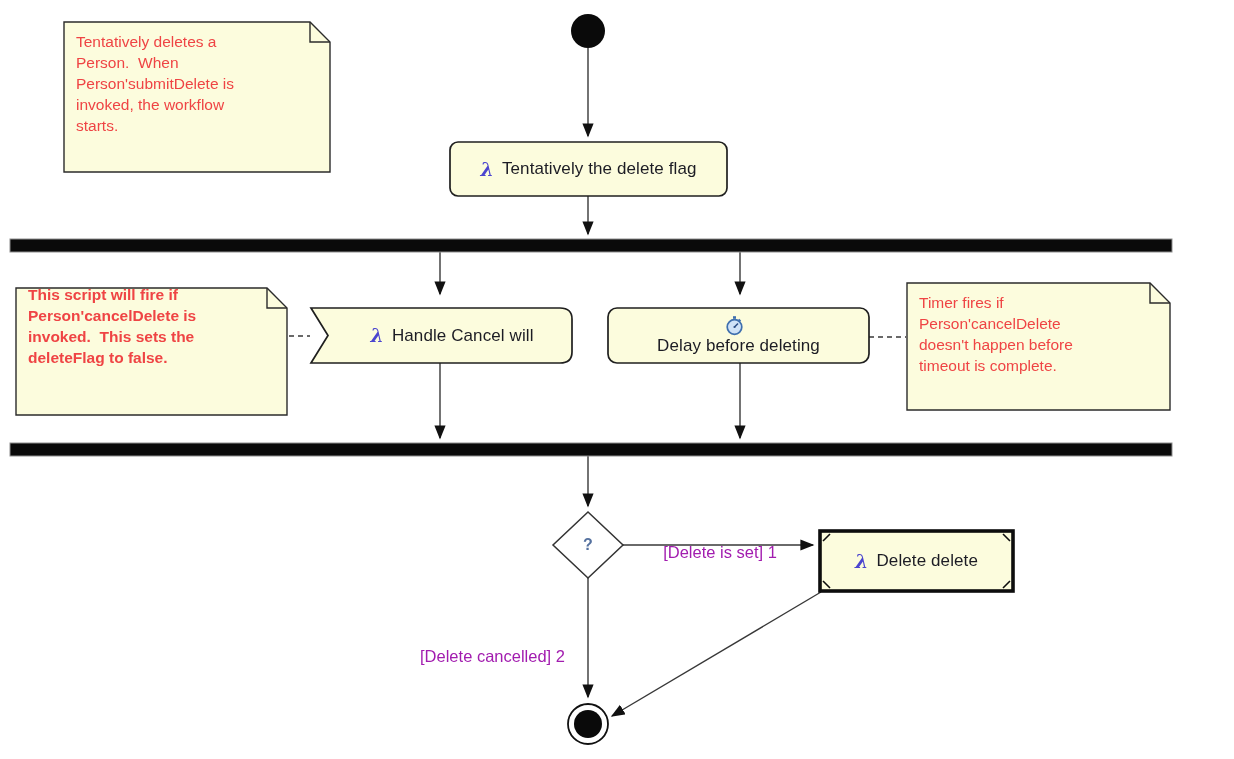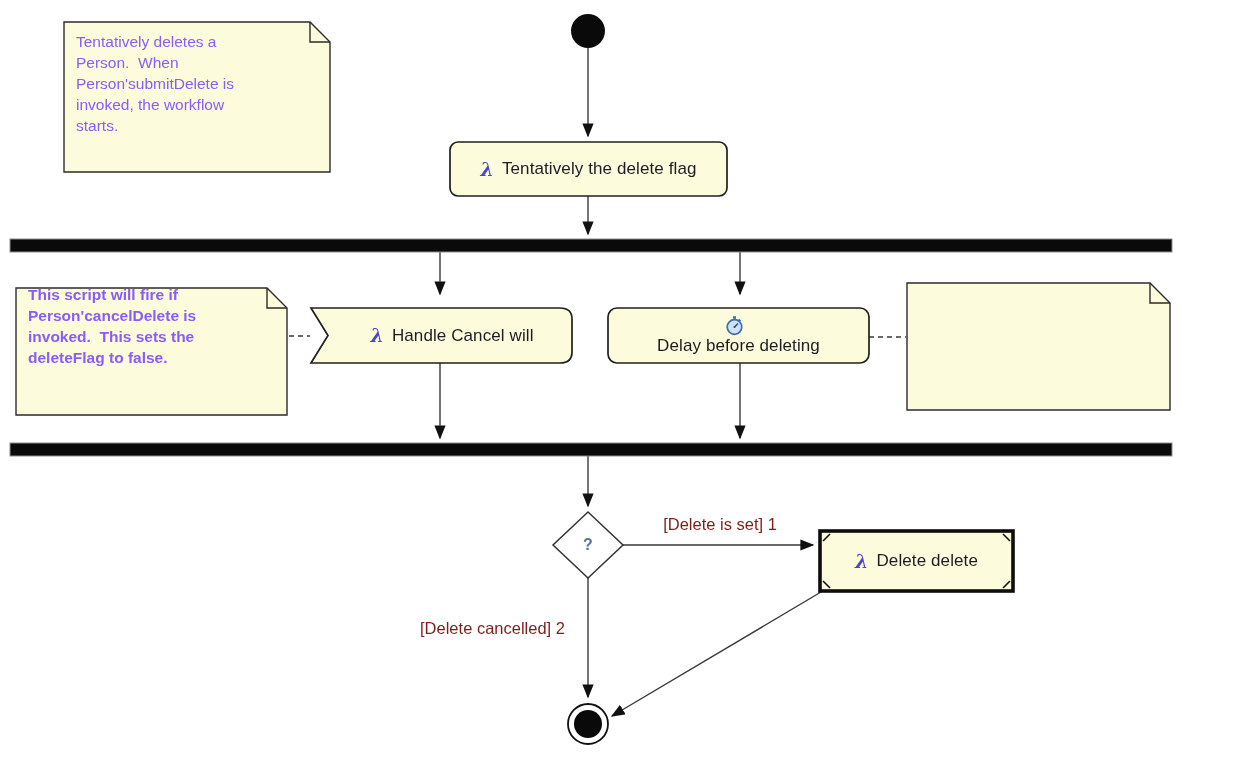--- a/index.html
+++ b/index.html
@@ -10,7 +10,7 @@
   svg.overlay{position:absolute;left:0;top:0;pointer-events:none;}
   .txt{position:absolute;box-sizing:border-box;}
   .note-text{
-    font-size:15.5px;line-height:21px;color:#8b5cf6;
+    font-size:15.5px;line-height:21px;color:#ef4444;
     white-space:pre-wrap;padding:9px 8px 6px 12px;
   }
   .action-label{

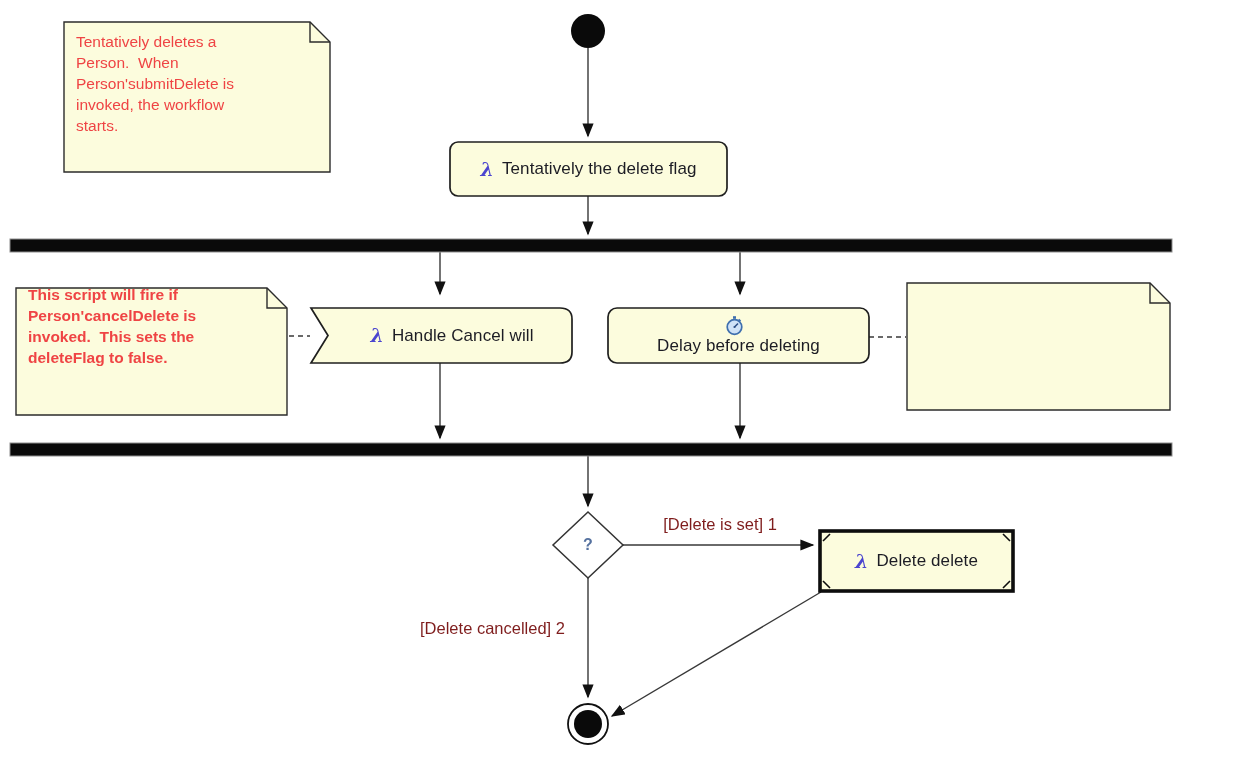--- a/index.html
+++ b/index.html
@@ -100,6 +100,10 @@
 Person'cancelDelete is
 invoked.  This sets the
 deleteFlag to false.</div>
+  <div class="txt note-text" style="left:907px;top:283px;width:263px;height:127px;">Timer fires if
+Person'cancelDelete
+doesn't happen before
+timeout is complete.</div>
 
   <div class="txt action-label" style="left:450px;top:142px;width:277px;height:54px;">
     <span class="lambda">λ</span>

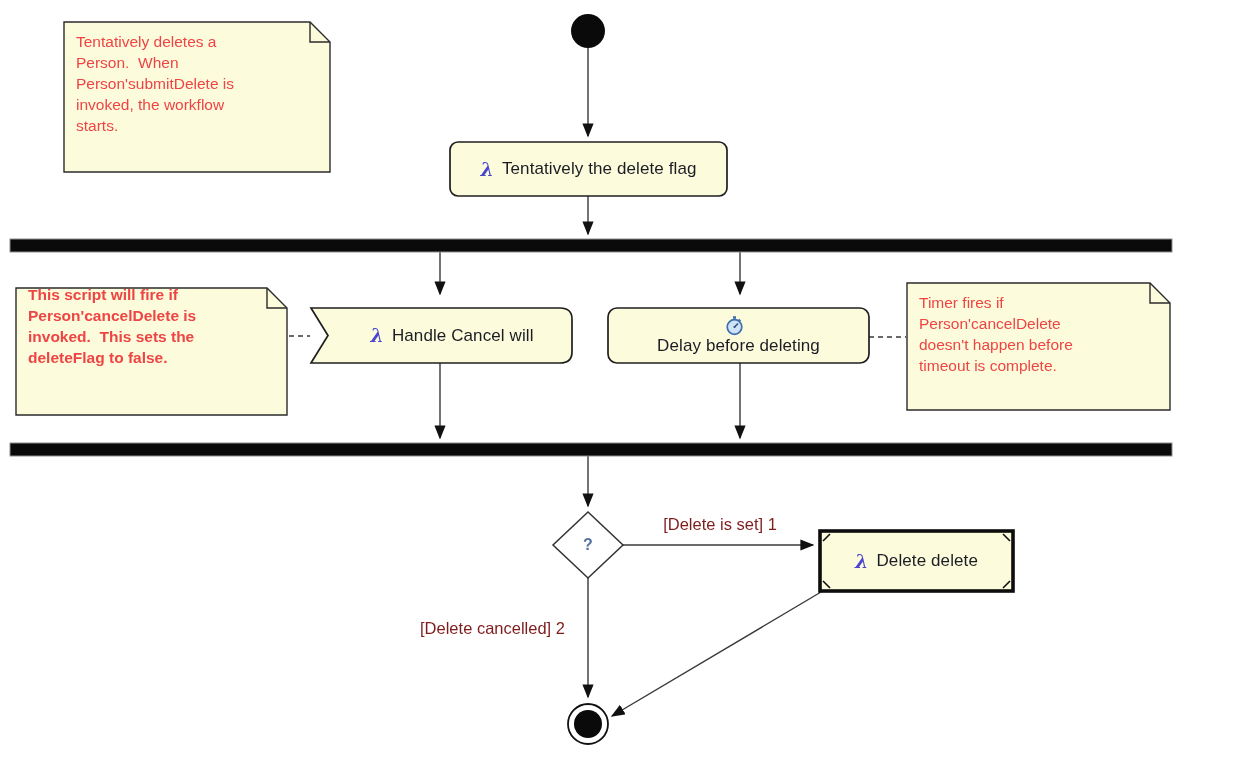--- a/index.html
+++ b/index.html
@@ -21,7 +21,7 @@
     font-family:"DejaVu Serif",serif;font-style:italic;font-weight:bold;
     color:#4b45cf;font-size:19px;margin-right:8px;line-height:1;
   }
-  .guard{font-size:16.5px;color:#7f1d1d;}
+  .guard{font-size:16.5px;color:#a21caf;margin-top:28px;}
   .join-spec{font-size:16.5px;color:#16161c;}
   .qmark{
     display:flex;align-items:center;justify-content:center;

